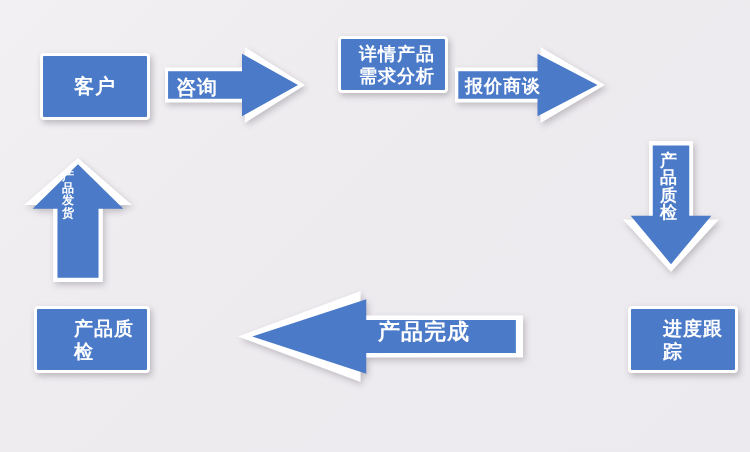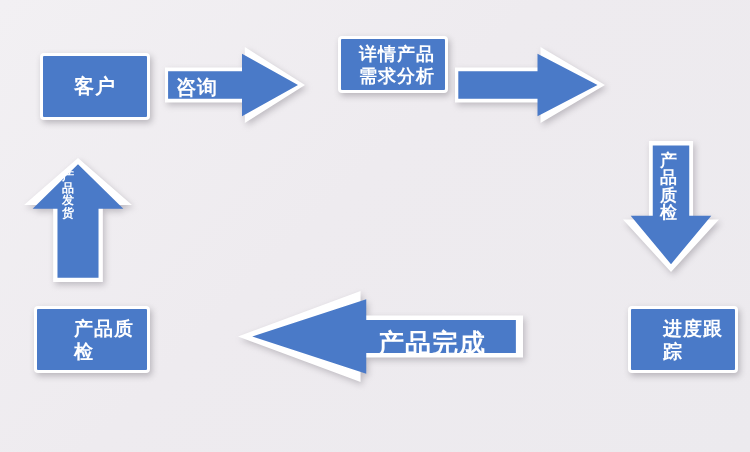--- a/index.html
+++ b/index.html
@@ -163,6 +163,7 @@
     <div class="arrow-outline"></div>
     <div class="arrow-fill"></div>
   </div>
+  <div class="arrow-caption" id="caption-quote">报价商谈</div>
 
   <div class="arrow arrow-down" id="arrow-start-prod">
     <div class="arrow-outline"></div>

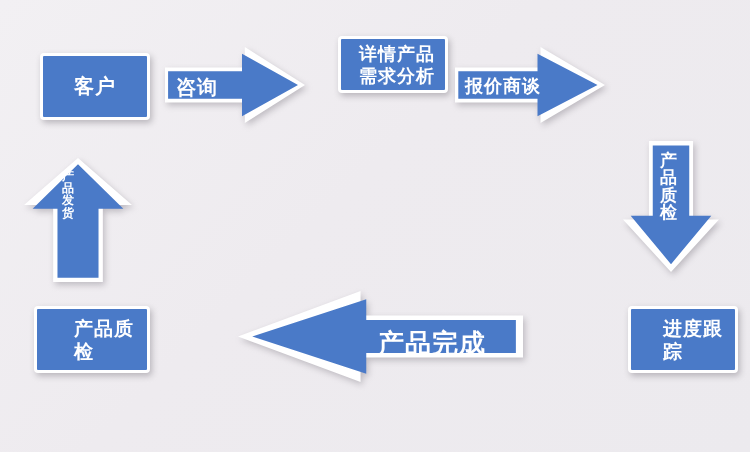--- a/index.html
+++ b/index.html
@@ -128,7 +128,7 @@
   #caption-ship       { left: 62px;  top: 170px; font-size: 12px; }
 
   #arrow-complete     { left: 238px; top: 291px; width: 285px; height: 91px; }
-  #caption-complete   { left: 378px; top: 326px; font-size: 26px; }
+  #caption-complete   { left: 378px; top: 317px; font-size: 22px; }
 </style>
 </head>
 <body>

